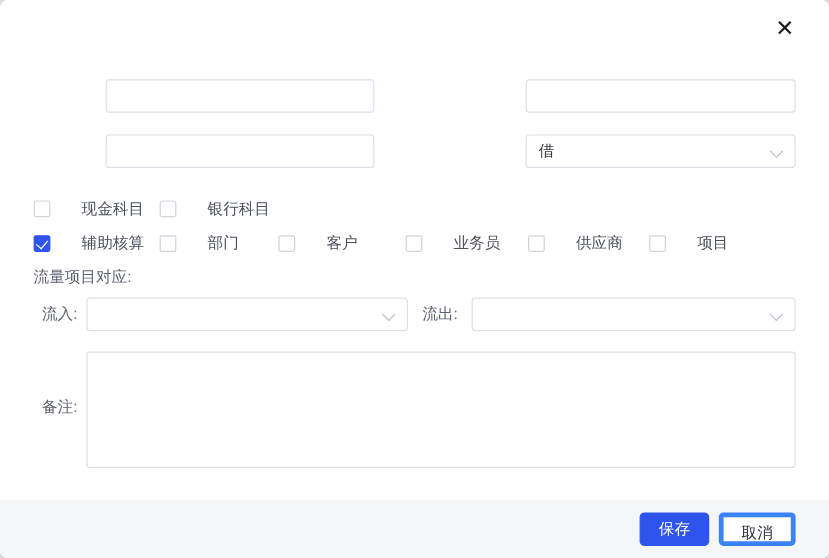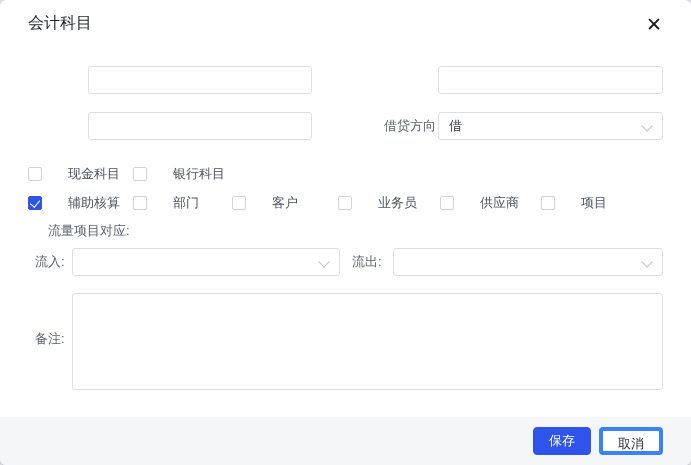--- a/index.html
+++ b/index.html
@@ -88,7 +88,6 @@
 
 <div class="dialog">
 
-  <div class="dlg-title">会计科目</div>
   <div class="dlg-close">✕</div>
 
   <input class="ipt" style="left: 88px; top: 66px; width: 224px;" value="">

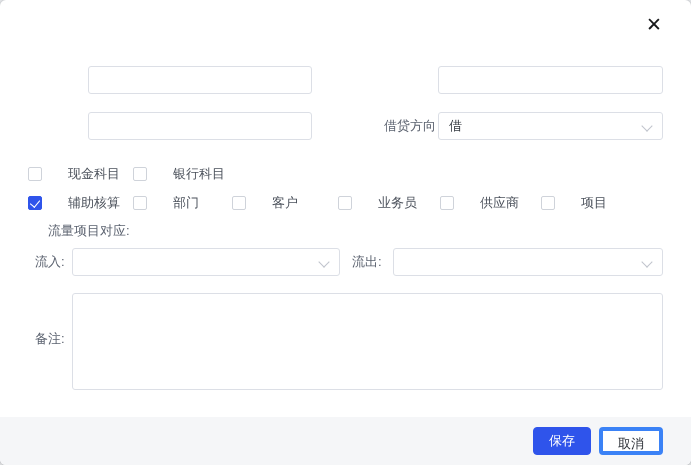--- a/index.html
+++ b/index.html
@@ -94,7 +94,6 @@
   <input class="ipt" style="left: 438px; top: 66px; width: 225px;" value="">
 
   <input class="ipt" style="left: 88px; top: 112px; width: 224px;" value="">
-  <div class="lbl" style="left:384px;top:112px">借贷方向</div>
   <div class="sel" style="left:438px;top:112px;width:225px">
     <span>借</span>
     <span class="chev"></span>

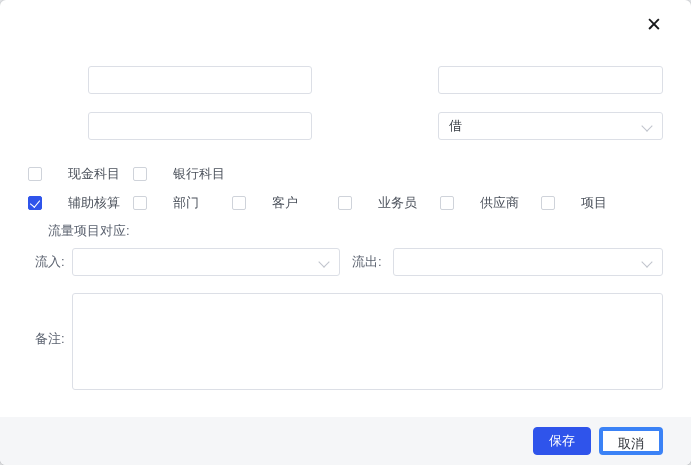--- a/index.html
+++ b/index.html
@@ -68,7 +68,7 @@
     transform:rotate(40deg);
   }
   .cb-label{color:#4c525c;}
-  .section-lbl{position:absolute;color:#5c6370;margin-left:20px;}
+  .section-lbl{position:absolute;color:#5c6370;}
   textarea.ipt{resize:none;padding:6px 8px;}
   .footer{
     position:absolute;left:0;right:0;top:417px;bottom:0;

